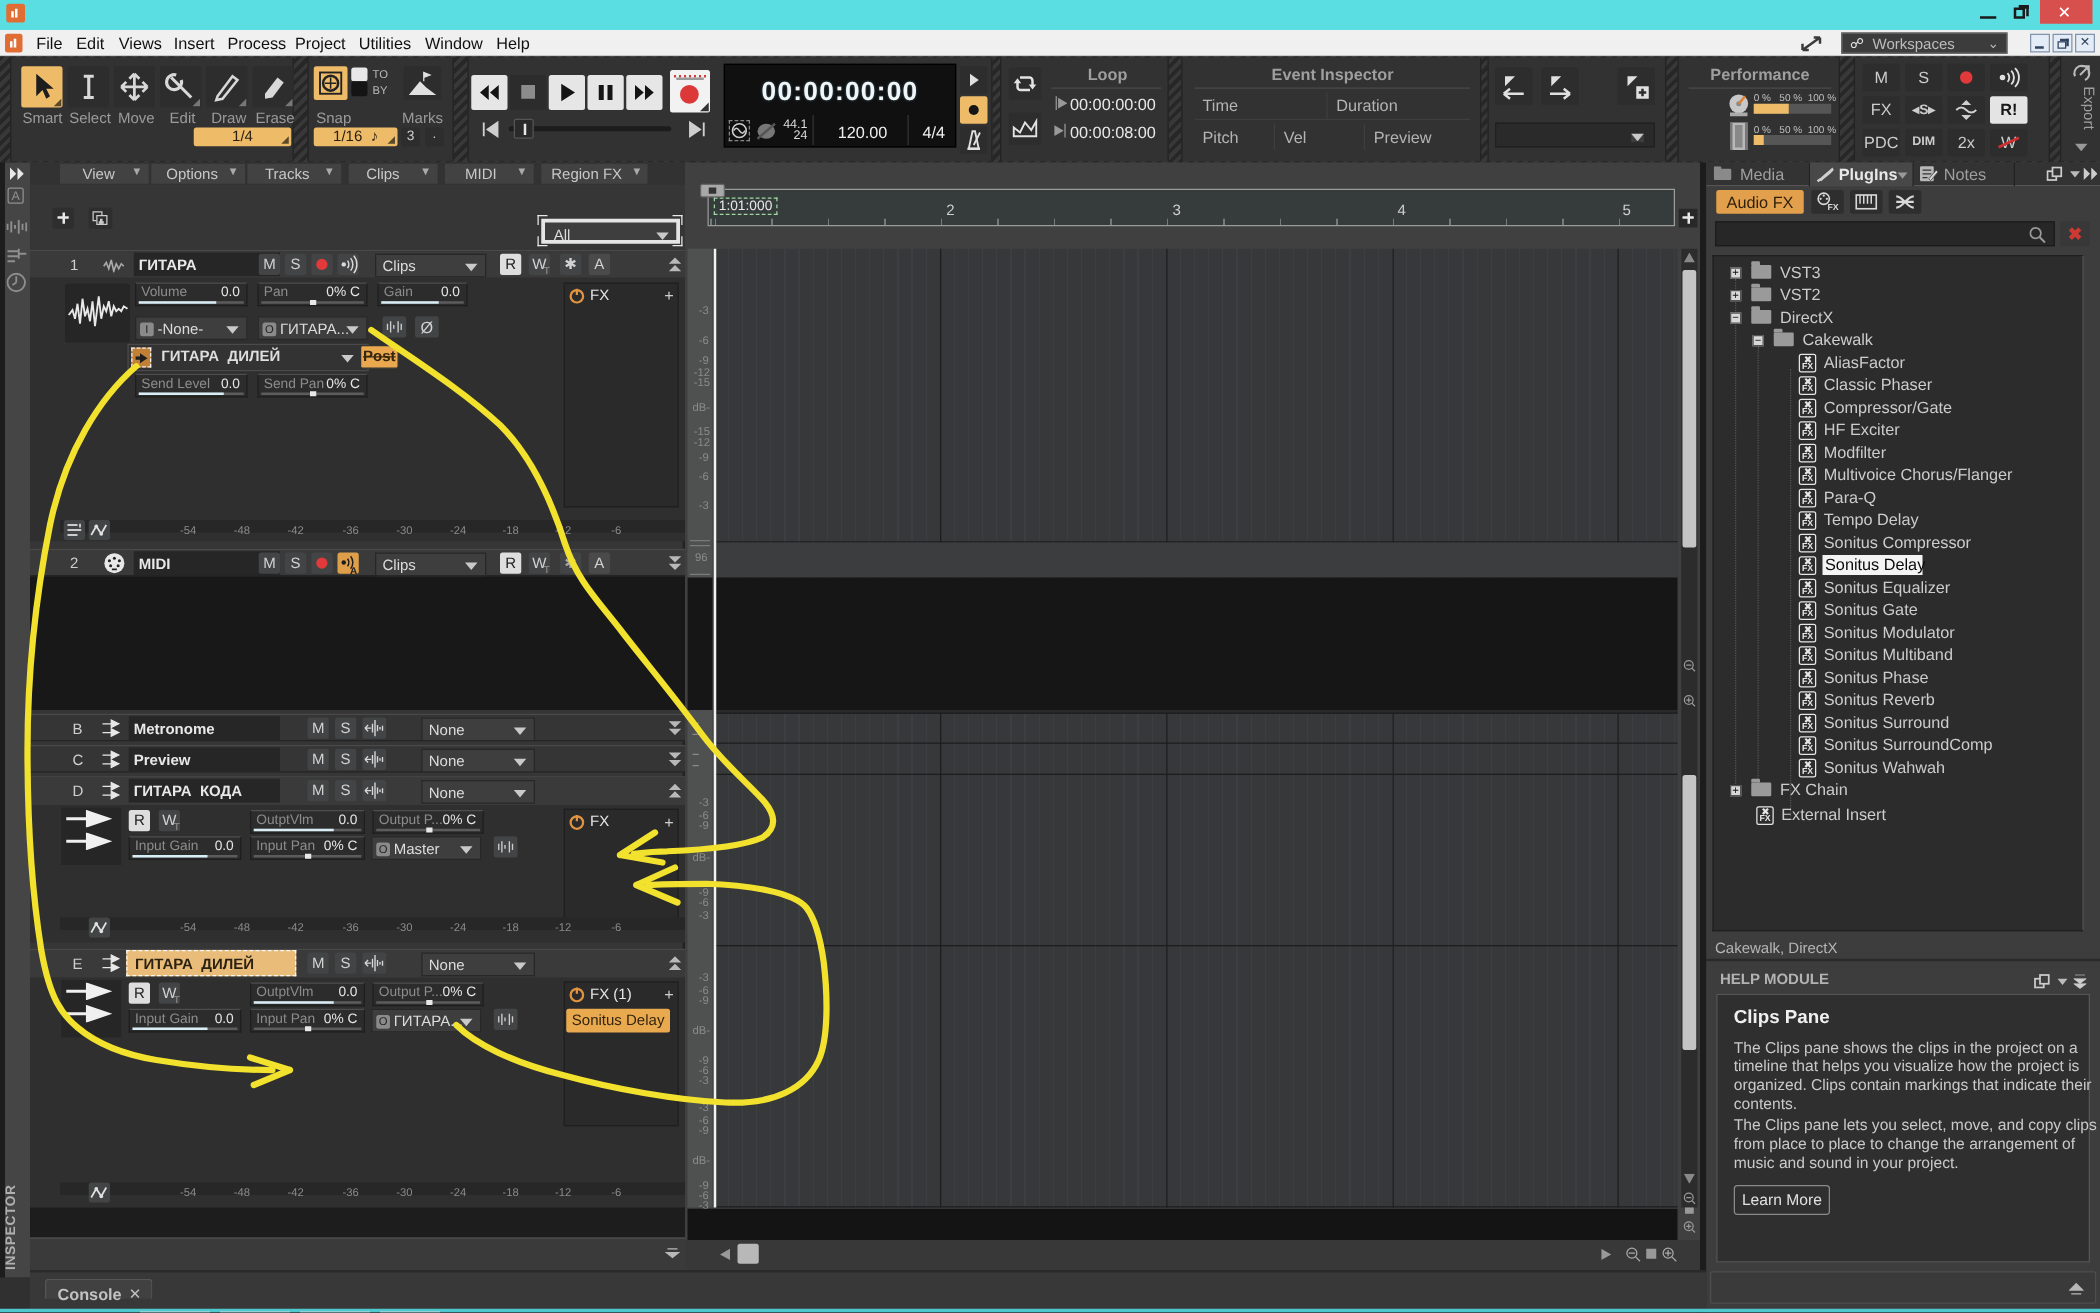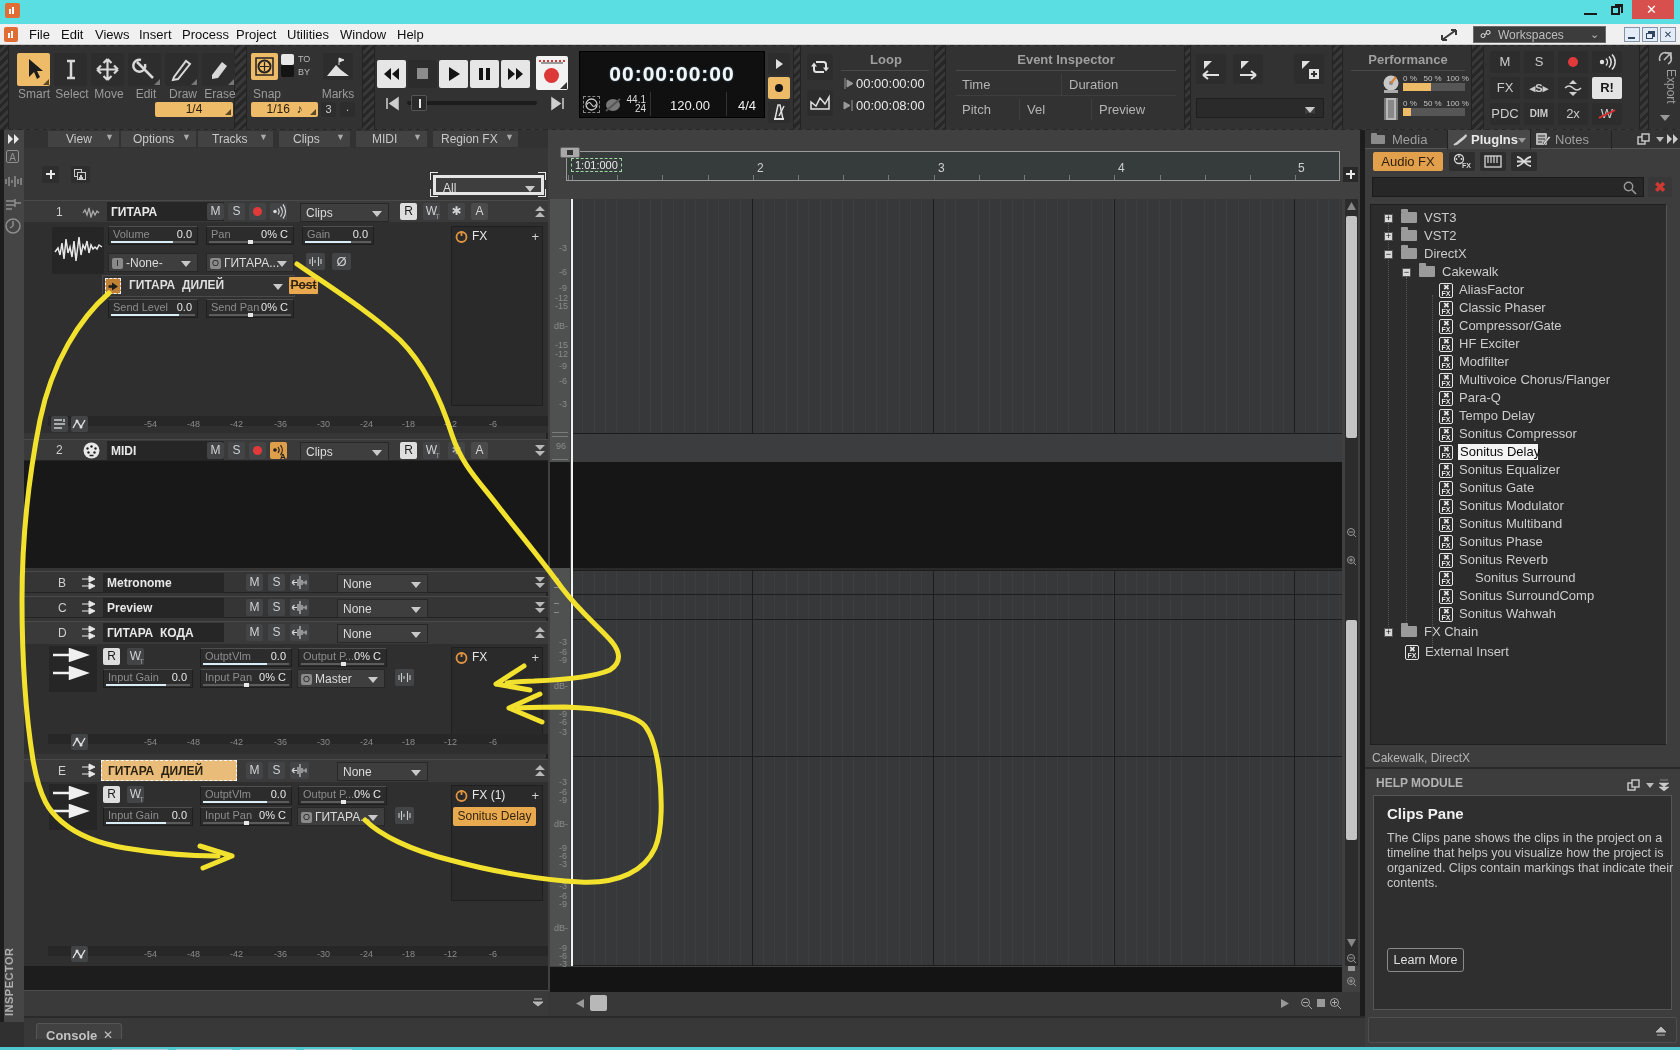--- a/index.html
+++ b/index.html
@@ -1067,7 +1067,7 @@
     <div class="fxicon" style="left:68px;top:348px;"></div>
         <span class="treeitem" style="left:88px;top:347px;">Sonitus Reverb</span>
     <div class="fxicon" style="left:68px;top:366px;"></div>
-        <span class="treeitem" style="left:88px;top:365px;margin-left:16px;">Sonitus Surround</span>
+        <span class="treeitem" style="left:88px;top:365px;">Sonitus Surround</span>
     <div class="fxicon" style="left:68px;top:384px;"></div>
         <span class="treeitem" style="left:88px;top:383px;">Sonitus SurroundComp</span>
     <div class="fxicon" style="left:68px;top:402px;"></div>

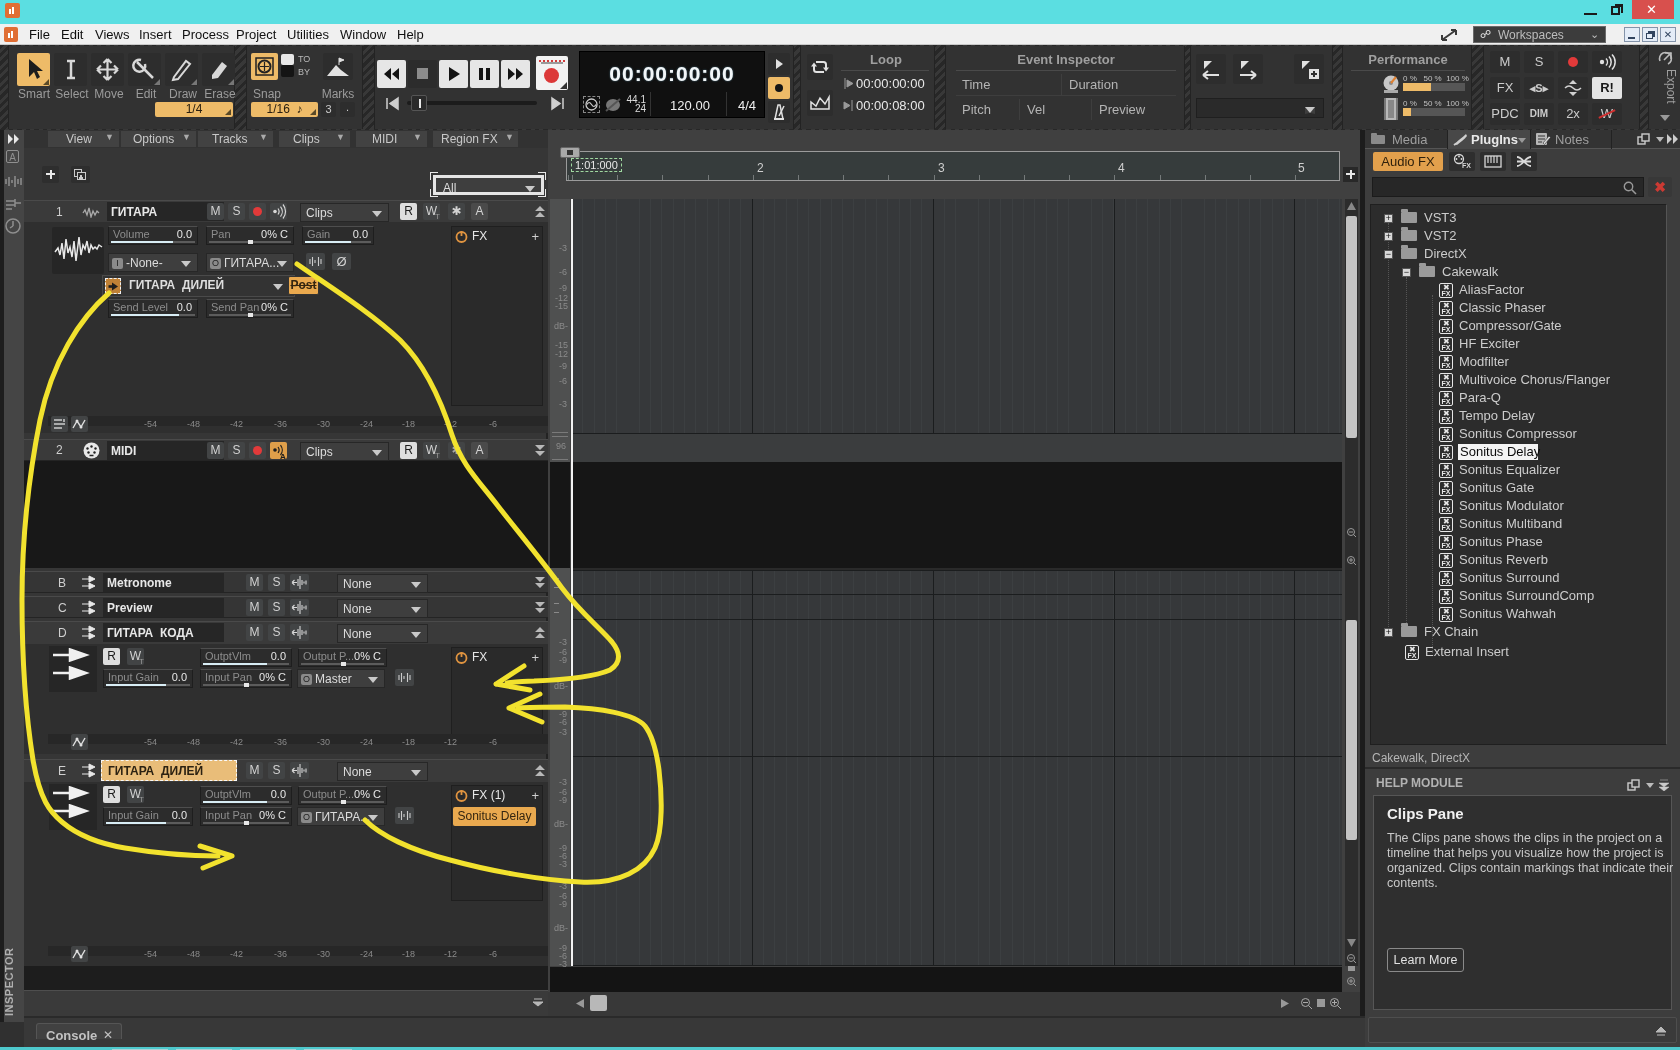--- a/index.html
+++ b/index.html
@@ -1093,6 +1093,7 @@
   <div class="abs" style="left:8px;top:665px;width:299px;height:215px;background:#2f2f2f;border:1px solid #565656;">
     <span class="abs" style="left:13px;top:9px;font-size:15px;font-weight:bold;color:#f0f0f0;">Clips Pane</span>
     <div class="abs" style="left:13px;top:35px;width:294px;font-size:12.5px;color:#c9c9c9;line-height:15px;white-space:nowrap;">The Clips pane shows the clips in the project on a<br>timeline that helps you visualize how the project is<br>organized. Clips contain markings that indicate their<br>contents.</div>
+    <div class="abs" style="left:13px;top:97px;width:294px;font-size:12.5px;color:#c9c9c9;line-height:15px;white-space:nowrap;">The Clips pane lets you select, move, and copy clips<br>from place to place to change the arrangement of<br>music and sound in your project.</div>
     <div class="abs" style="left:13px;top:152px;width:77px;height:24px;border:1px solid #8a8a8a;border-radius:3px;text-align:center;font-size:12.5px;color:#e0e0e0;line-height:23px;">Learn More</div>
   </div>
   <div class="abs" style="left:3px;top:887px;width:309px;height:26px;background:#3a3a3a;border:1px solid #4e4e4e;border-radius:2px;">

